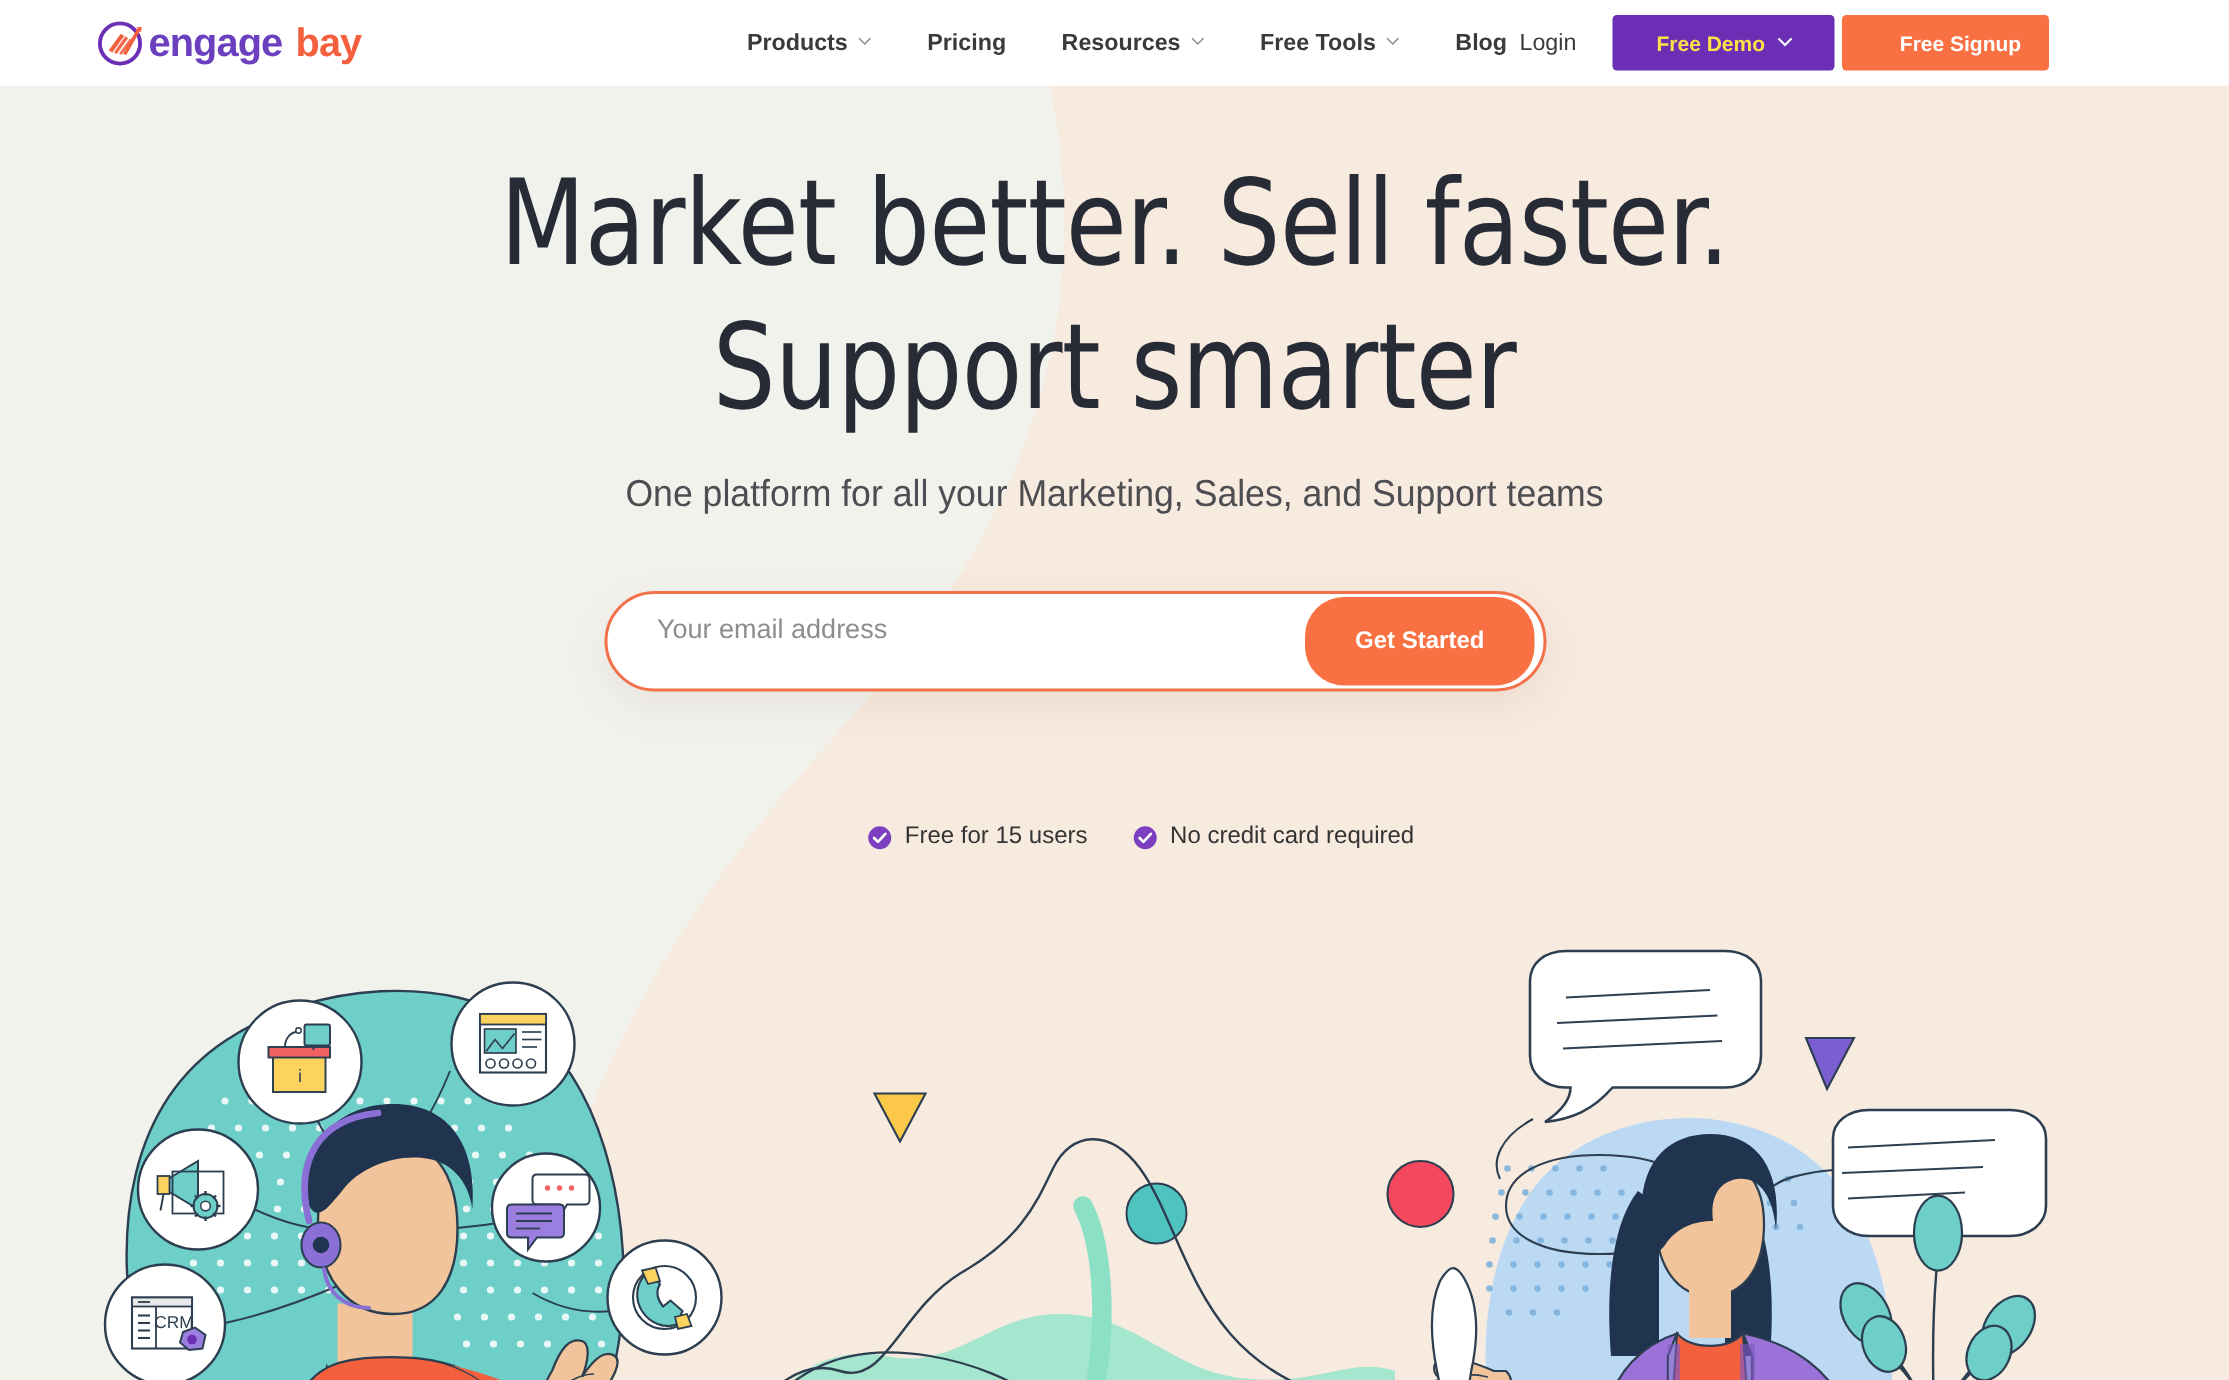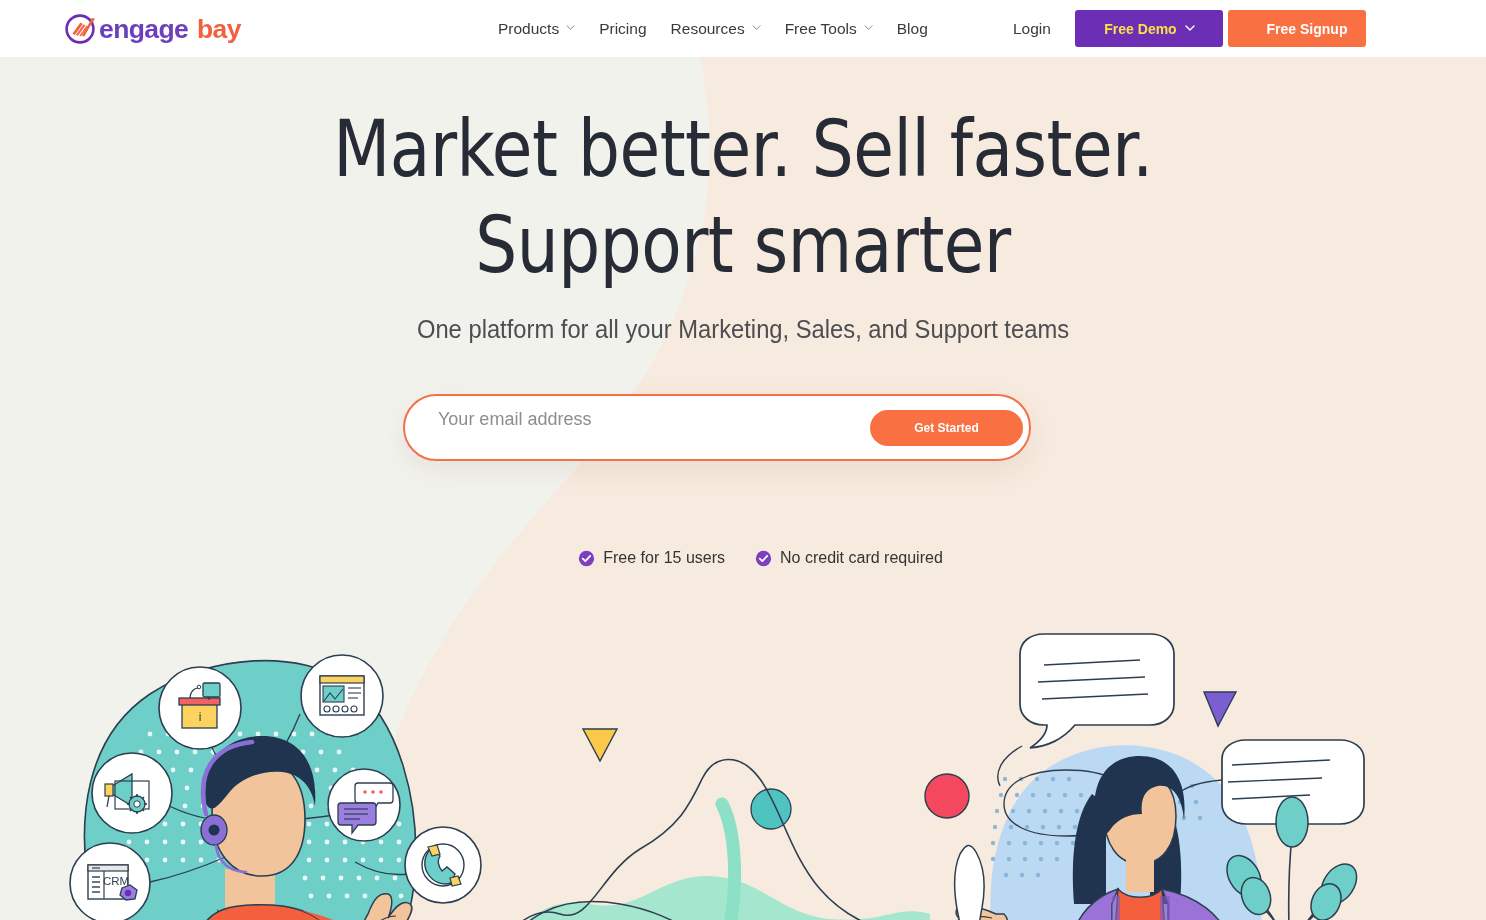--- a/index.html
+++ b/index.html
@@ -29,7 +29,7 @@
     white-space: nowrap;
   }
   .nav-item + .nav-item { margin-left: 24px; }
-  .nav-item .label { line-height: 1; }
+  .nav-item .label { line-height: 1; font-weight: bold; }
   .caret { display: inline-block; width: 9px; height: 9px; position: relative; top: -1px; }
   .caret svg { display: block; }
 

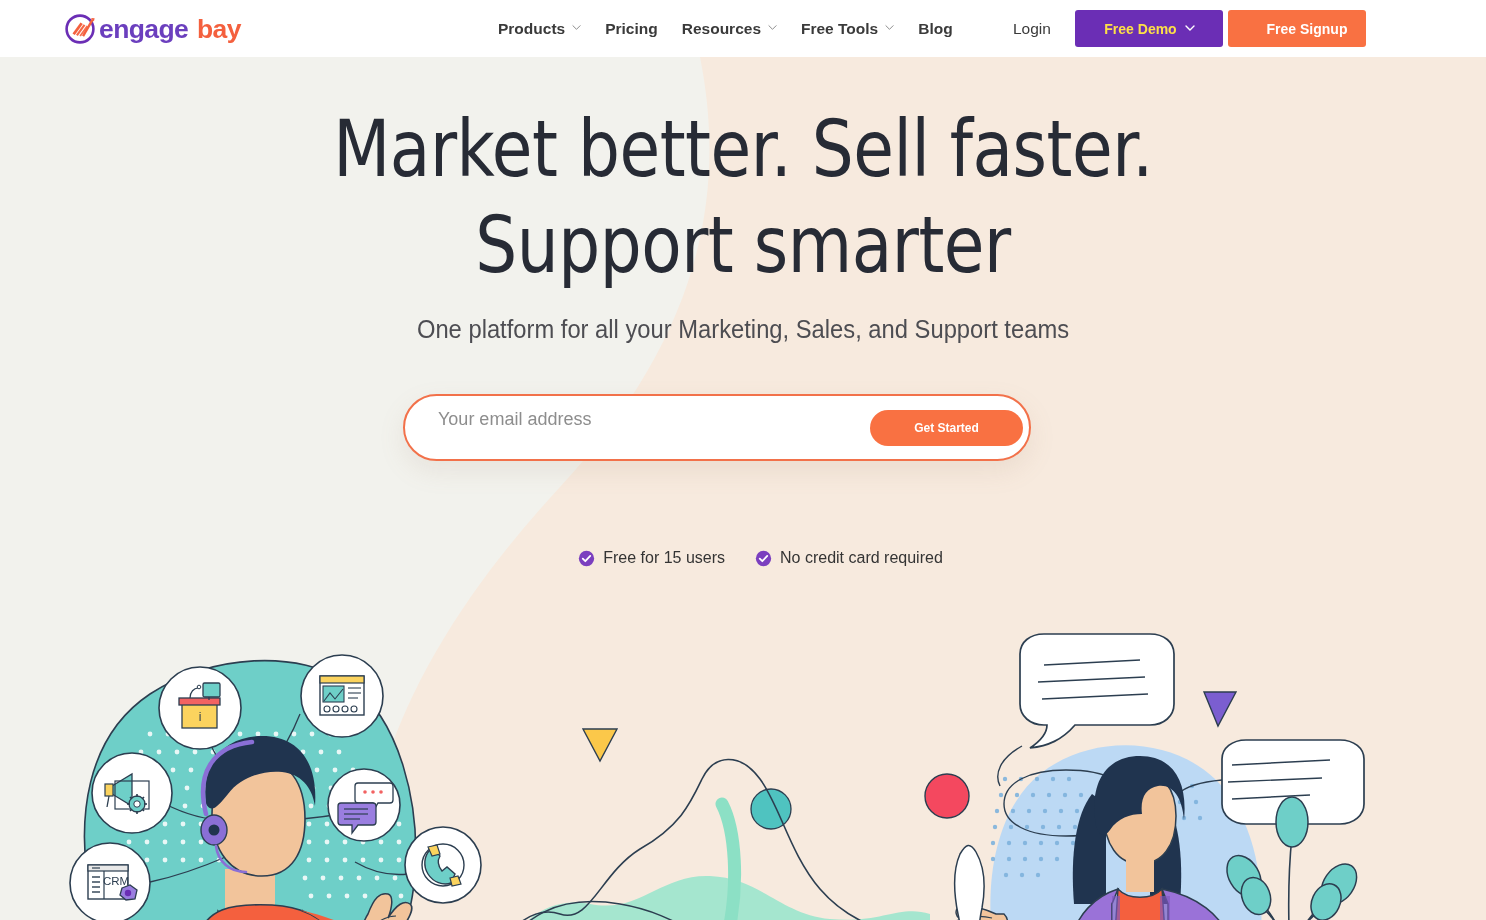--- a/index.html
+++ b/index.html
@@ -28,7 +28,7 @@
     font-size: 15.5px; color: #3a3a3a; cursor: pointer;
     white-space: nowrap;
   }
-  .nav-item + .nav-item { margin-left: 24px; }
+  .nav-item + .nav-item { margin-left: 37px; }
   .nav-item .label { line-height: 1; font-weight: bold; }
   .caret { display: inline-block; width: 9px; height: 9px; position: relative; top: -1px; }
   .caret svg { display: block; }

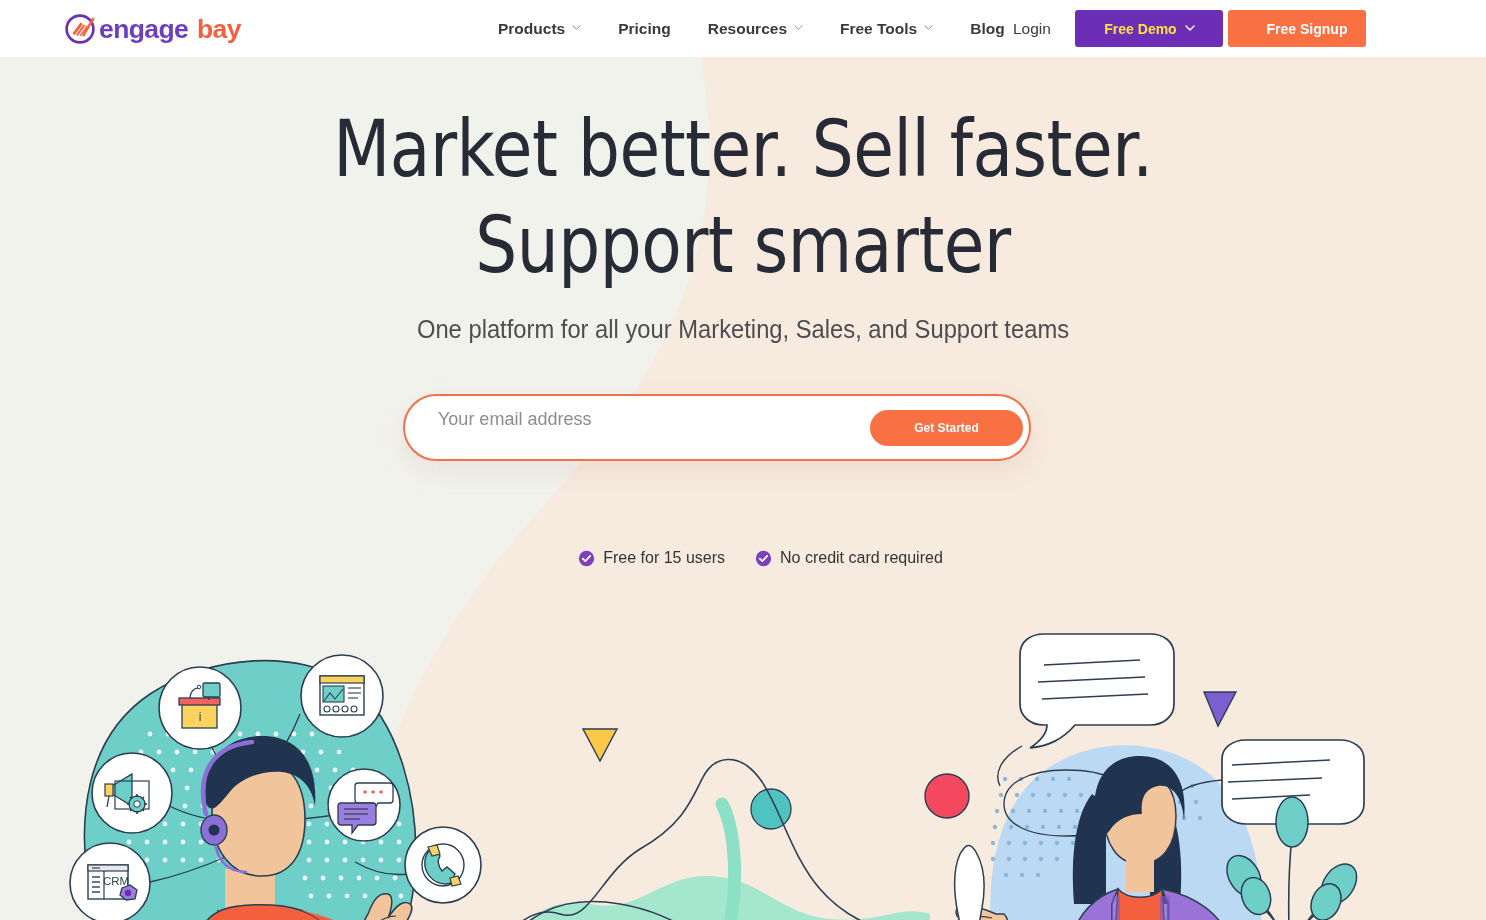--- a/index.html
+++ b/index.html
@@ -106,11 +106,11 @@
   }
   .email-input::placeholder { color: #8d8d8d; }
   .btn-start {
-    width: 153px; height: 36px; margin-right: 6px;
+    width: 153px; height: 59px; margin-right: 6px;
     background: #f97142; color: #ffffff;
     border: 0; border-radius: 26px;
     font-family: "Liberation Sans", sans-serif;
-    font-size: 12px; font-weight: bold;
+    font-size: 16px; font-weight: bold;
     cursor: pointer;
   }
 

